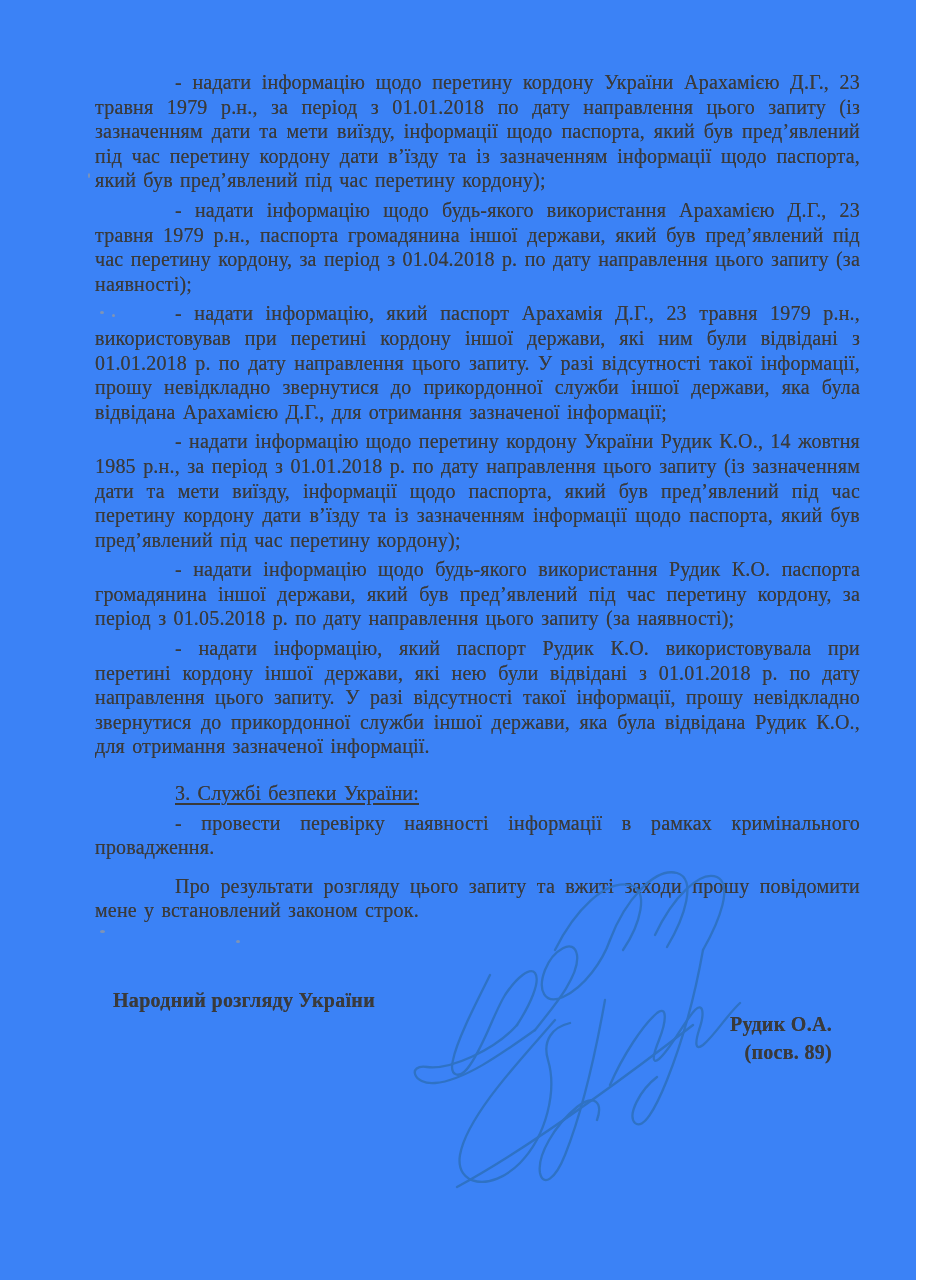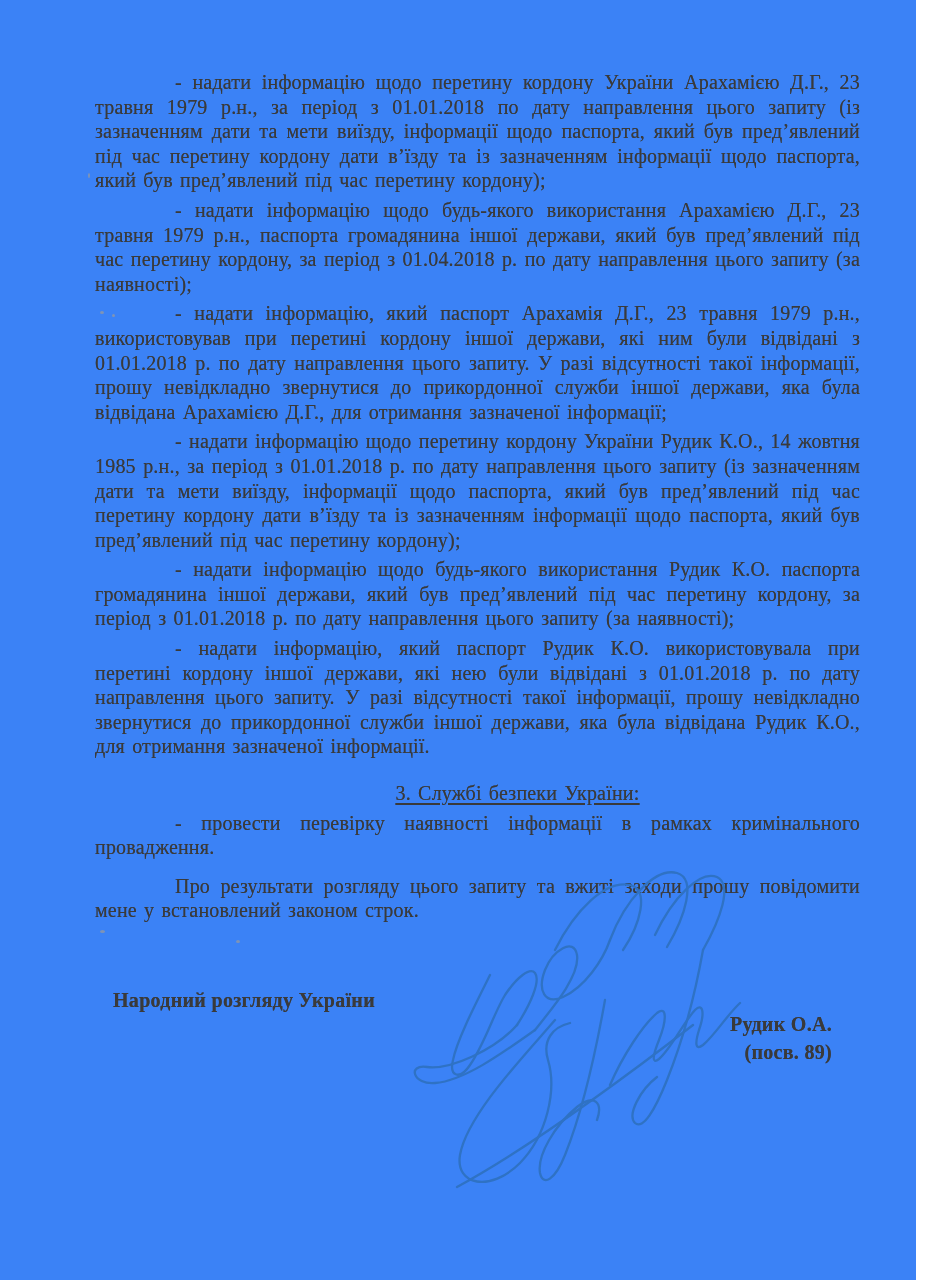--- a/index.html
+++ b/index.html
@@ -100,7 +100,7 @@
     <p>- надати інформацію щодо будь-якого використання Арахамією Д.Г., 23 травня 1979 р.н., паспорта громадянина іншої держави, який був пред’явлений під час перетину кордону, за період з 01.04.2018 р. по дату направлення цього запиту (за наявності);</p>
     <p>- надати інформацію, який паспорт Арахамія Д.Г., 23 травня 1979 р.н., використовував при перетині кордону іншої держави, які ним були відвідані з 01.01.2018 р. по дату направлення цього запиту. У разі відсутності такої інформації, прошу невідкладно звернутися до прикордонної служби  іншої держави, яка була відвідана Арахамією Д.Г., для отримання зазначеної інформації;</p>
     <p>- надати інформацію щодо перетину кордону України Рудик К.О., 14 жовтня 1985 р.н., за період з 01.01.2018 р. по дату направлення цього запиту (із зазначенням дати та мети виїзду, інформації щодо паспорта, який був пред’явлений під час перетину кордону дати в’їзду та із зазначенням інформації щодо паспорта, який був пред’явлений під час перетину кордону);</p>
-    <p>- надати інформацію щодо будь-якого використання Рудик К.О. паспорта громадянина іншої держави, який був пред’явлений під час перетину кордону, за період з 01.01.2018 р. по дату направлення цього запиту (за наявності);</p>
+    <p>- надати інформацію щодо будь-якого використання Рудик К.О. паспорта громадянина іншої держави, який був пред’явлений під час перетину кордону, за період з 01.05.2018 р. по дату направлення цього запиту (за наявності);</p>
     <p>- надати інформацію, який паспорт Рудик К.О. використовувала при перетині кордону іншої держави, які нею були відвідані з 01.01.2018 р. по дату направлення цього запиту. У разі відсутності такої інформації, прошу невідкладно звернутися до прикордонної служби  іншої держави, яка була відвідана Рудик К.О., для отримання зазначеної інформації.</p>
 
     <p class="section-heading"><span>3. Службі безпеки України:</span></p>

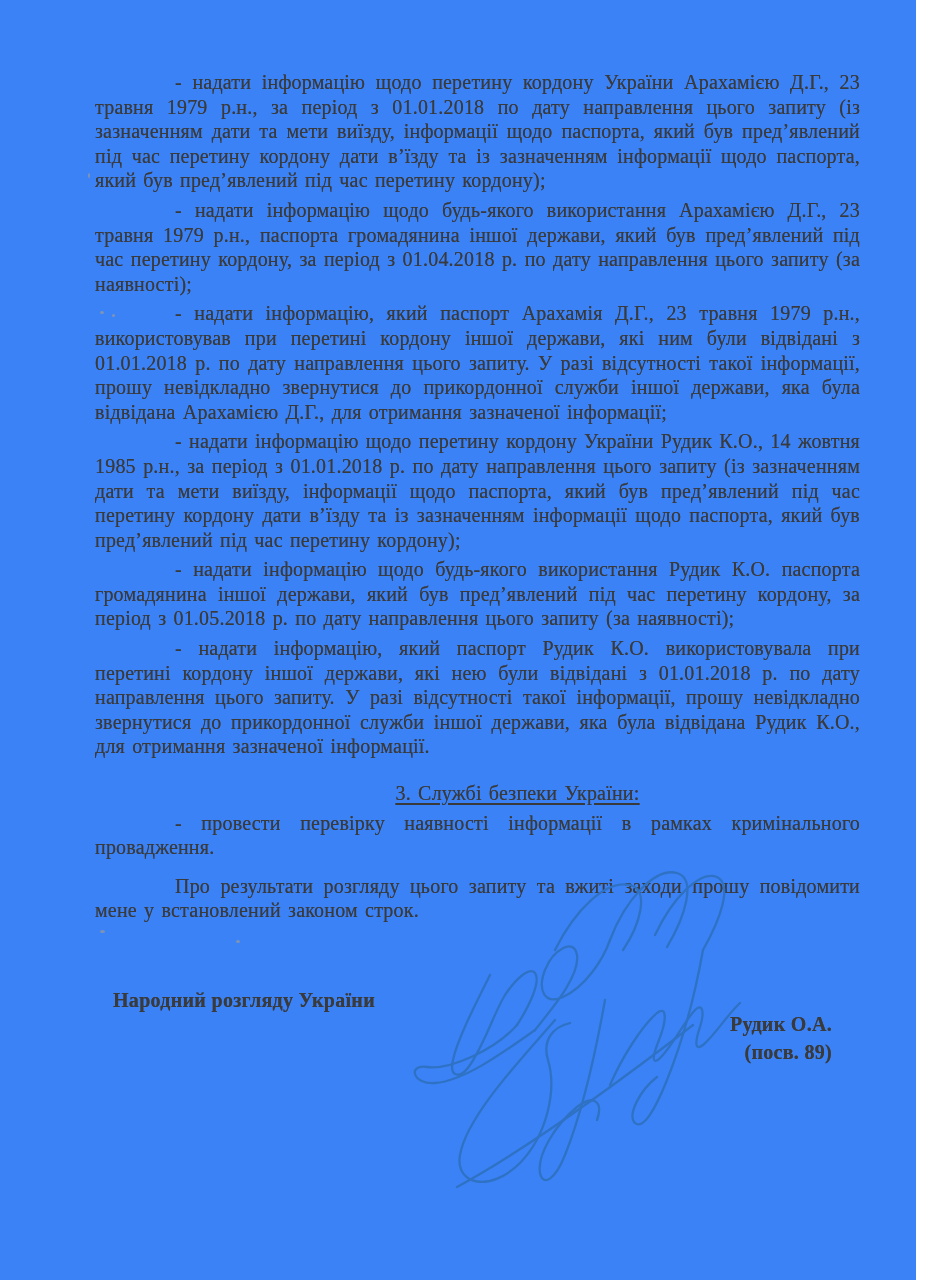--- a/index.html
+++ b/index.html
@@ -34,7 +34,7 @@
   }
   .content p.section-heading {
     margin-top: 22px;
-    text-align: center;
+    text-align: left;
   }
   .section-heading span {
     text-decoration: underline;

